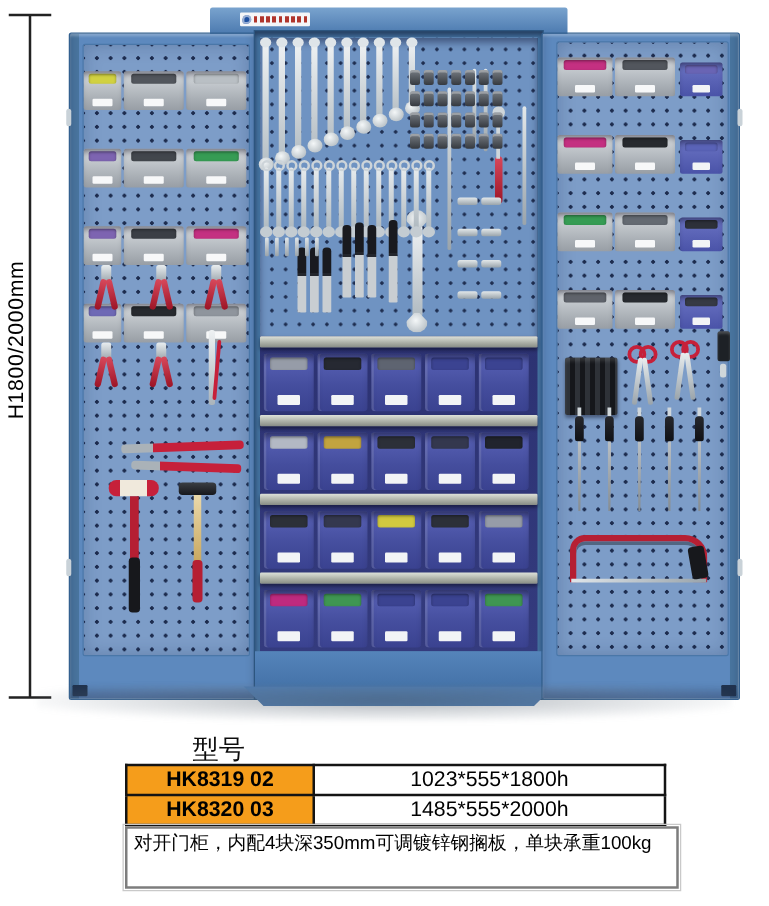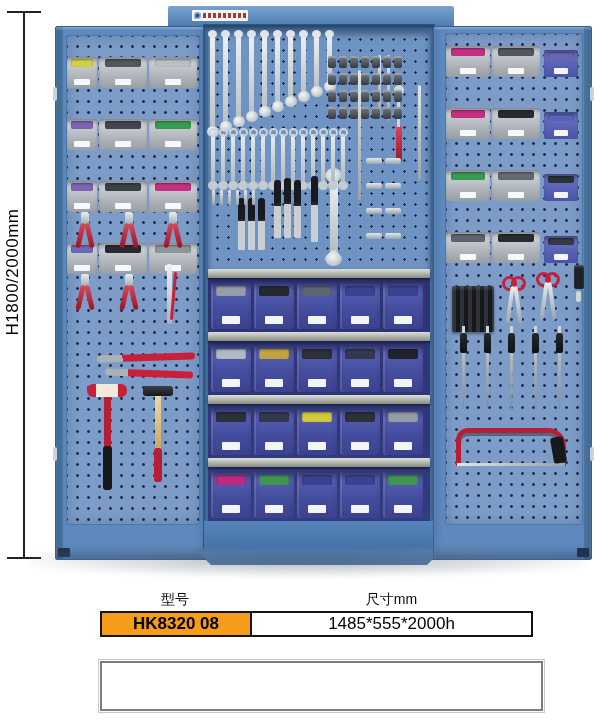--- a/index.html
+++ b/index.html
@@ -172,7 +172,7 @@
 
   
   .spec-h{position:absolute;left:100px;top:589px;width:433px;height:21px;display:flex;
-        font-size:14px;color:#0d0d0d;}
+        font-size:21px;color:#0d0d0d;}
   .spec-h .h{text-align:center;line-height:21px;}
   .spec-h .h.model{width:150px;} .spec-h .h.size{width:283px;}
   table.spec-table{position:absolute;left:100px;top:611px;width:433px;border-collapse:collapse;}

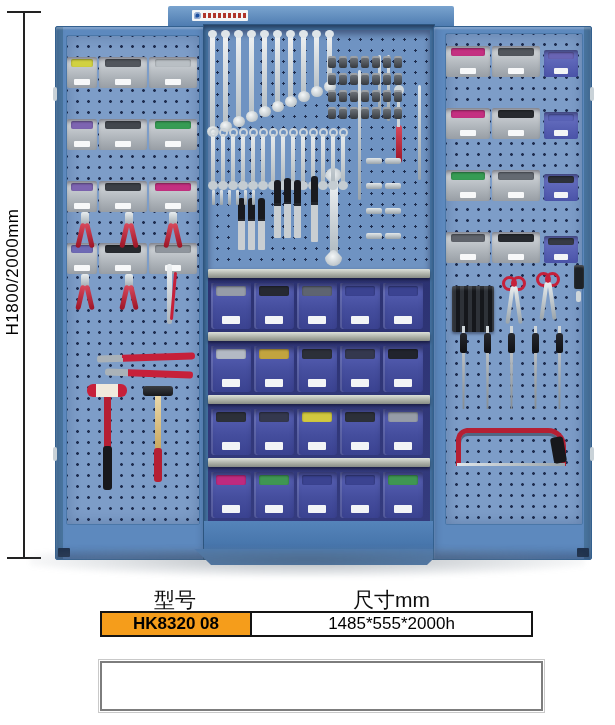--- a/index.html
+++ b/index.html
@@ -546,7 +546,6 @@
   <div>
     <div class="spec-h">
       <div class="h model">型号</div>
-      <div class="h size">尺寸mm</div>
     </div>
     <table class="spec-table">
       <tbody>

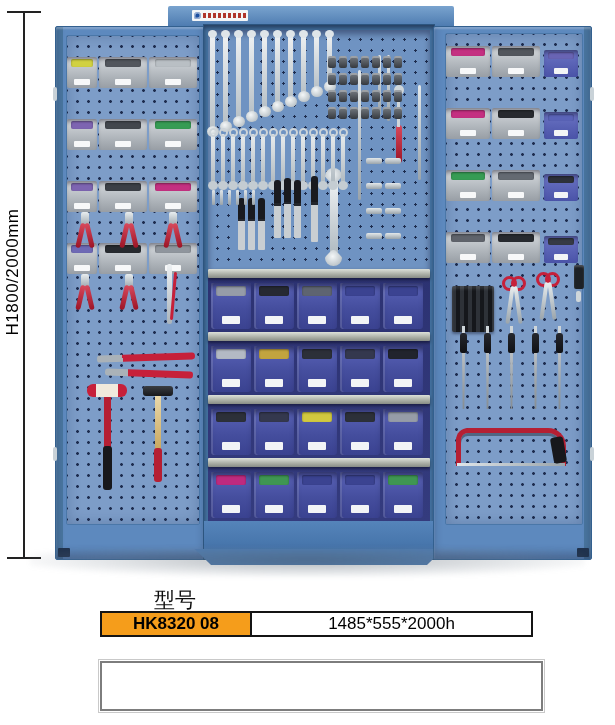--- a/index.html
+++ b/index.html
@@ -549,6 +549,10 @@
     </div>
     <table class="spec-table">
       <tbody>
+          <tr>
+        <td class="model">HK8319 02</td>
+        <td class="size">1023*555*1800h</td>
+      </tr>
       <tr>
         <td class="model">HK8320 08</td>
         <td class="size">1485*555*2000h</td>

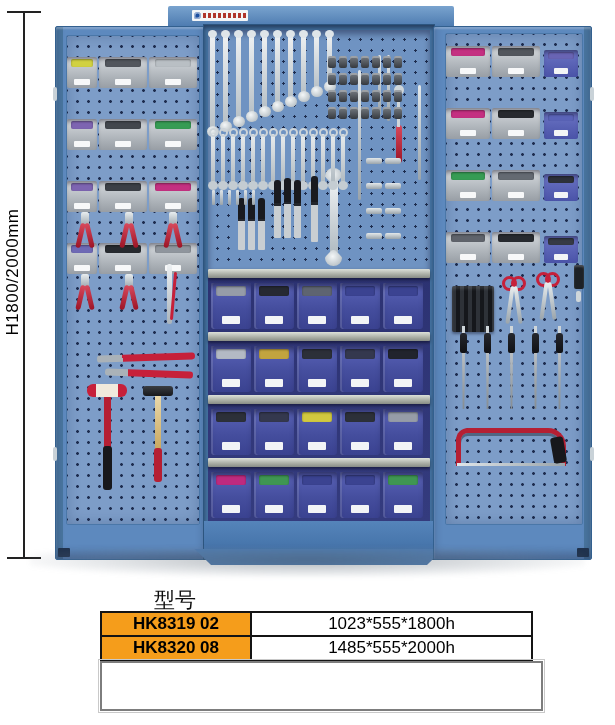--- a/index.html
+++ b/index.html
@@ -554,7 +554,7 @@
         <td class="size">1023*555*1800h</td>
       </tr>
       <tr>
-        <td class="model">HK8320 08</td>
+        <td class="model">HK8320 03</td>
         <td class="size">1485*555*2000h</td>
       </tr>
     </tbody>

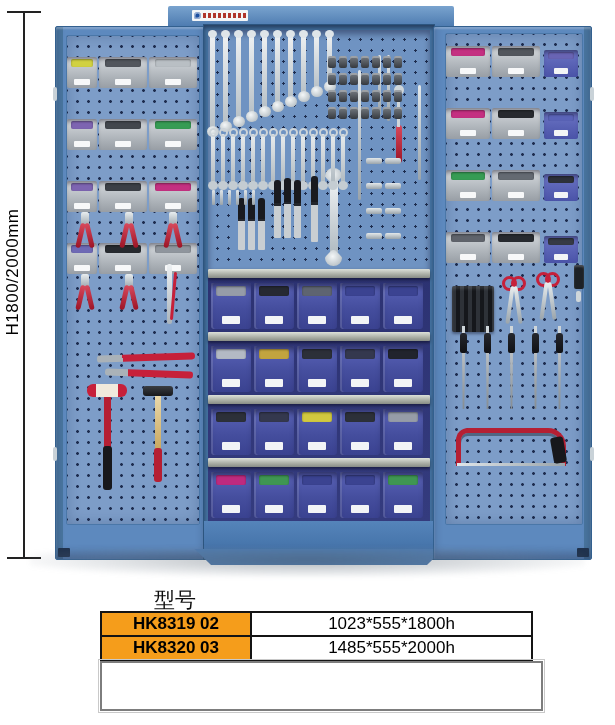--- a/index.html
+++ b/index.html
@@ -560,6 +560,7 @@
     </tbody>
       </table>
     <div class="note">
+      <div>对开门柜，内配4块深350mm可调镀锌钢搁板，单块承重100kg</div>
     </div>
   </div>
 

